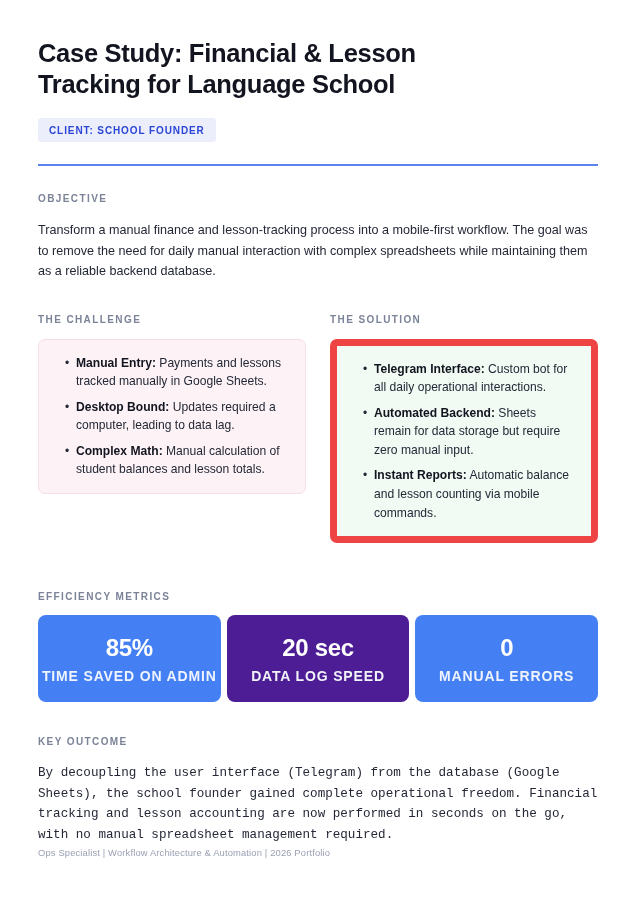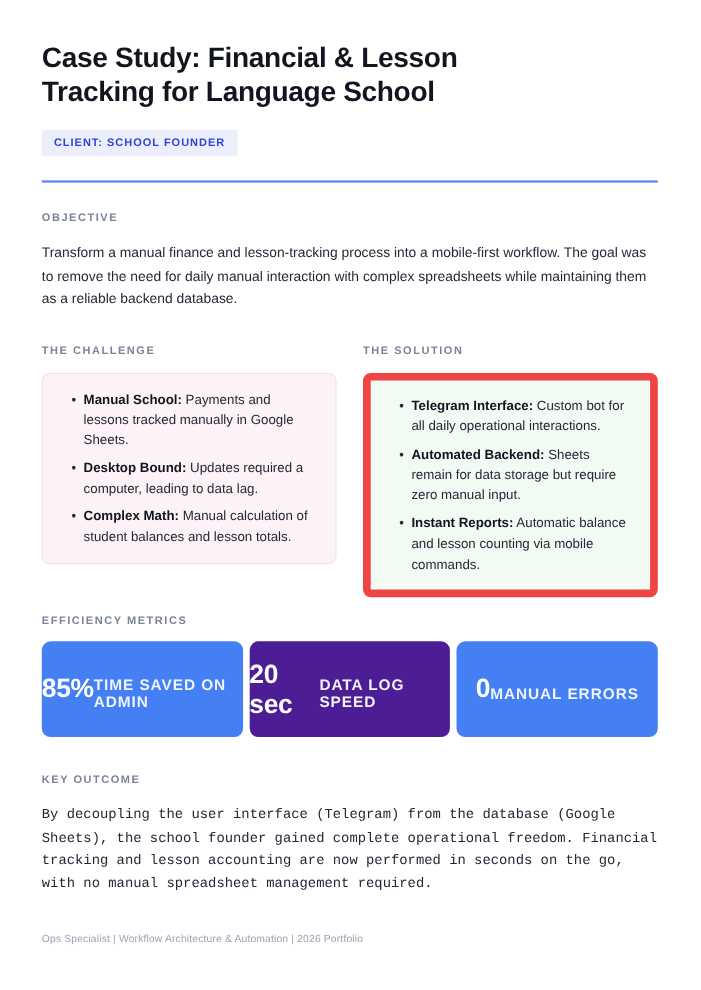--- a/index.html
+++ b/index.html
@@ -185,7 +185,7 @@
       <div class="card challenge">
         <ul>
           <li>
-            <b>Manual School:</b><span> Payments and lessons tracked manually in Google Sheets.</span>
+            <b>Manual Entry:</b><span> Payments and lessons tracked manually in Google Sheets.</span>
           </li>
           <li>
             <b>Desktop Bound:</b><span> Updates required a computer, leading to data lag.</span>

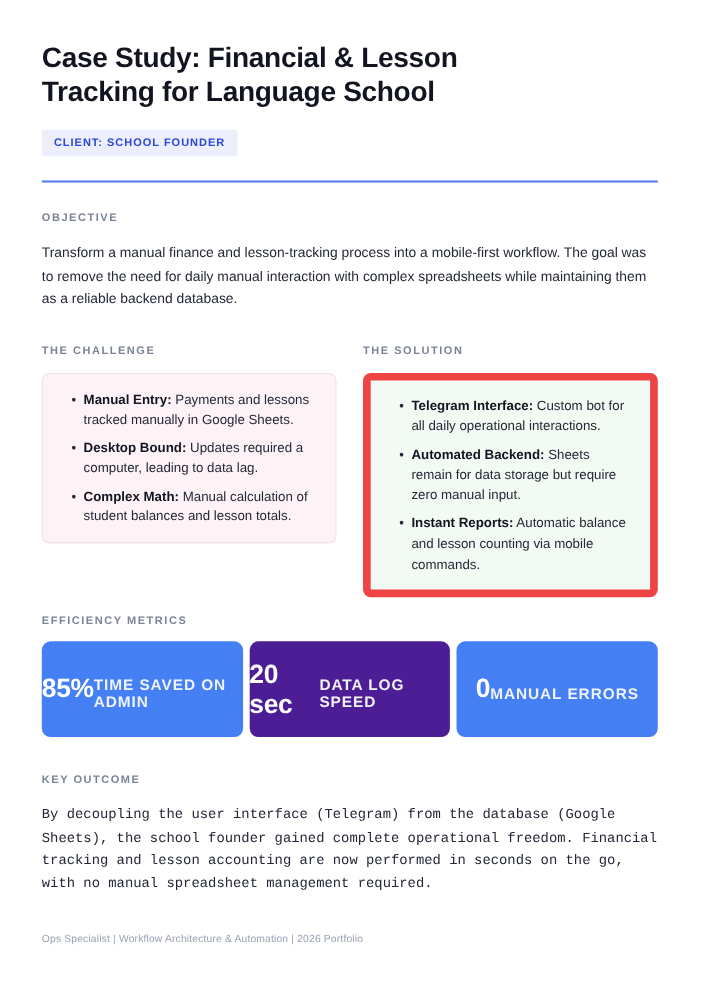--- a/index.html
+++ b/index.html
@@ -113,7 +113,7 @@
   .card li b { font-weight: bold; color: #12141f; }
 
   
-  .metrics-block { margin-top: 16px; }
+  .metrics-block { margin-top: 48px; }
   .metrics {
     display: flex;
     gap: 6px;

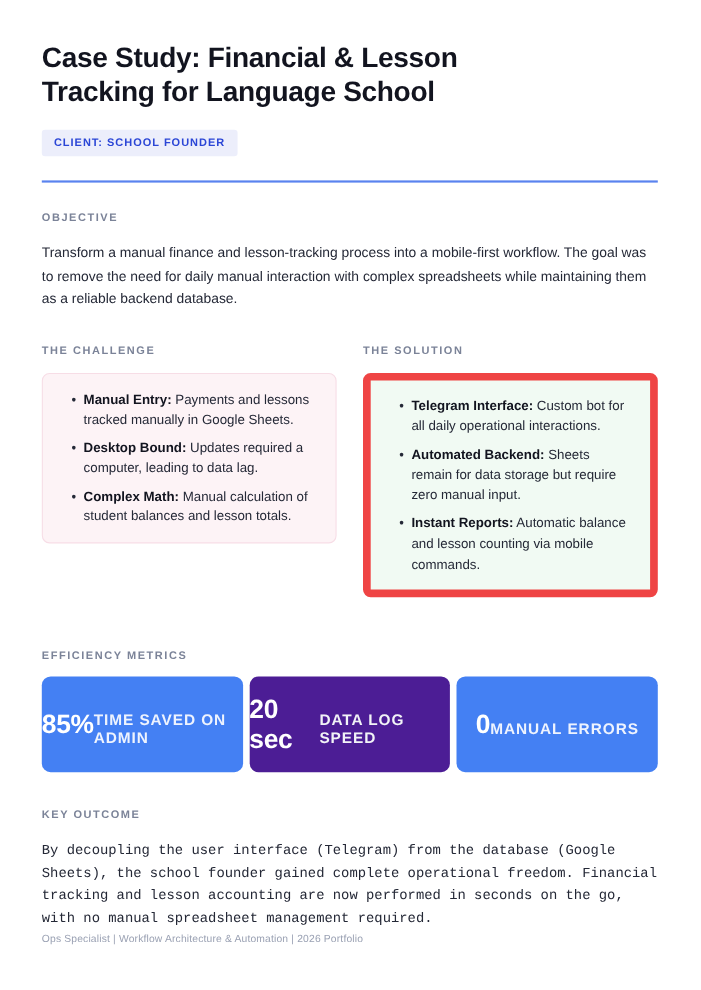--- a/index.html
+++ b/index.html
@@ -124,9 +124,11 @@
     height: 87px;
     border-radius: 8px;
     display: flex;
+    flex-direction: column;
     align-items: center;
     justify-content: center;
     box-sizing: border-box;
+    text-align: center;
   }
   .metric.blue { background: #4480f3; }
   .metric.dark { background: #4c1d95; }

